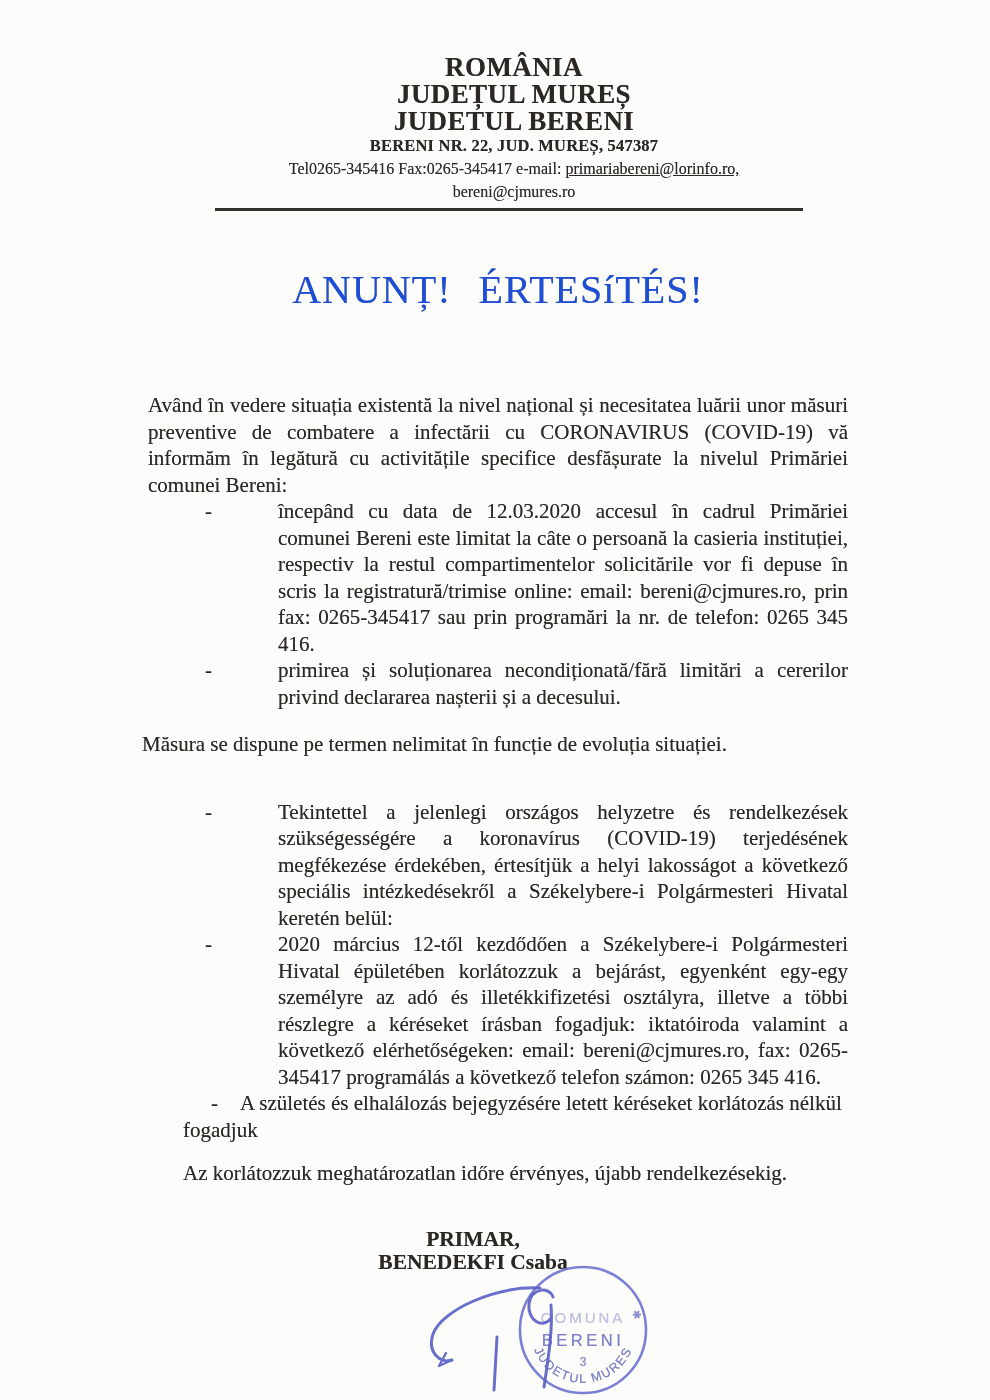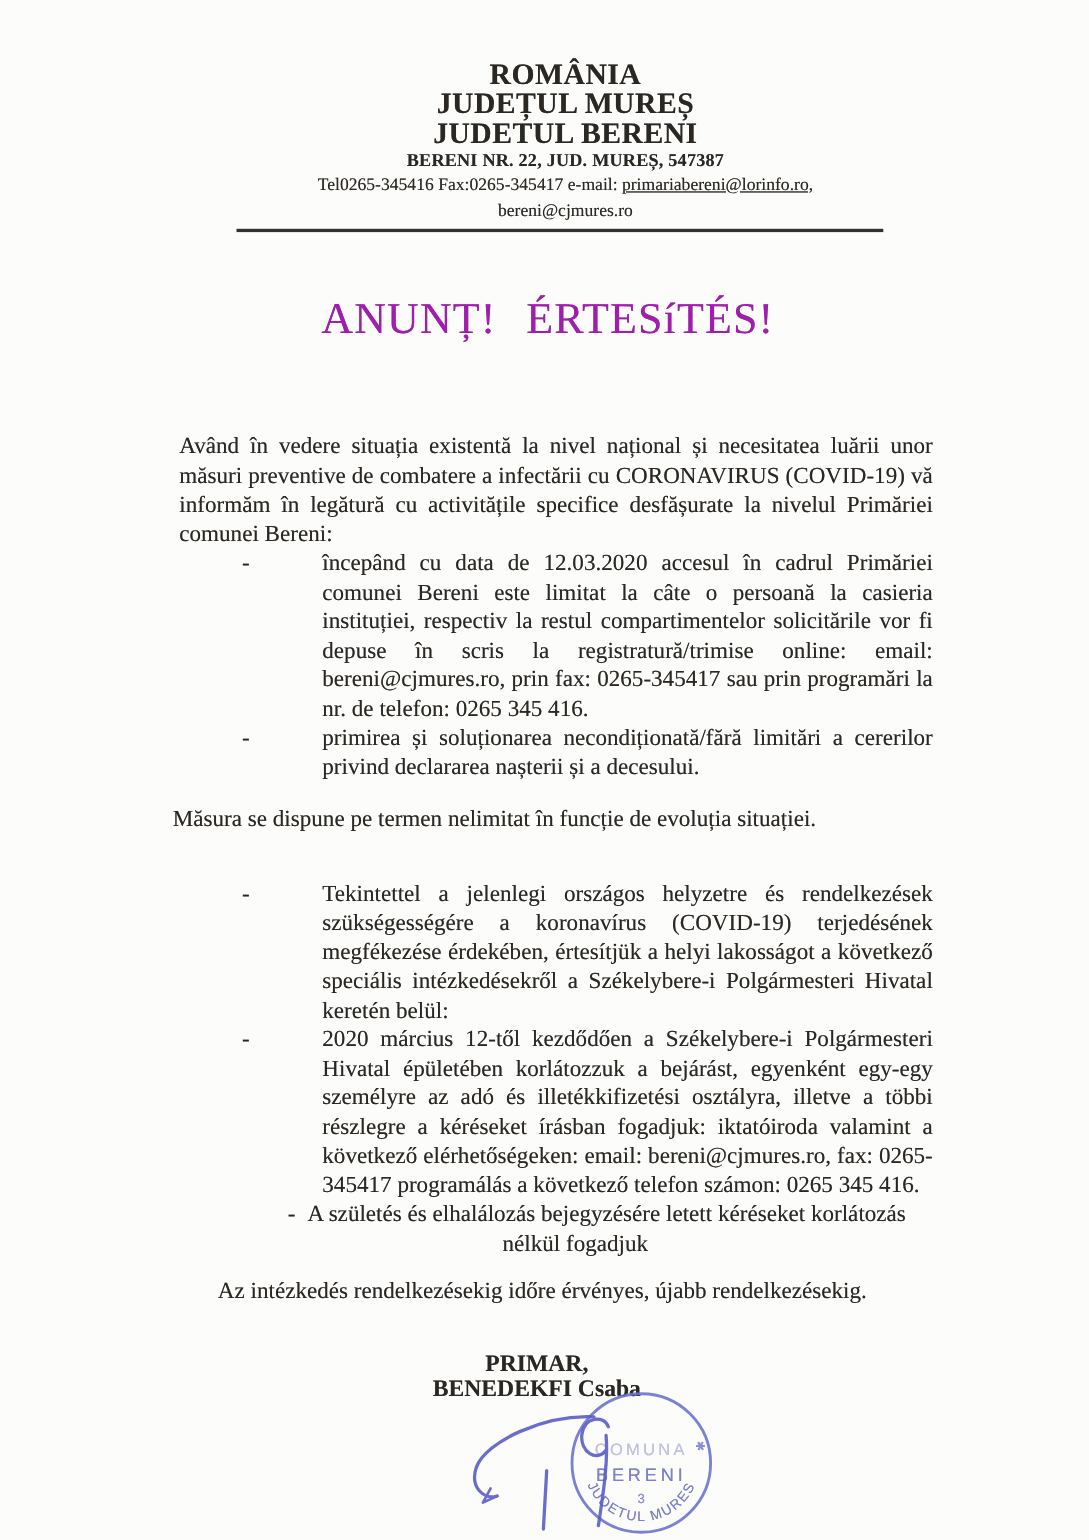--- a/index.html
+++ b/index.html
@@ -25,7 +25,7 @@
   .docnr { text-align:center; padding-left:24px; margin-top:15px; font-size:21px; line-height:25px; }
 
   .title { text-align:center; margin-top:56px; font-size:40px; line-height:46px;
-           letter-spacing:1px; white-space:nowrap; color:#a21caf; }
+           letter-spacing:1px; white-space:nowrap; color:#1d4ed8; }
   .title .t2 { margin-left:27px; }
 
   

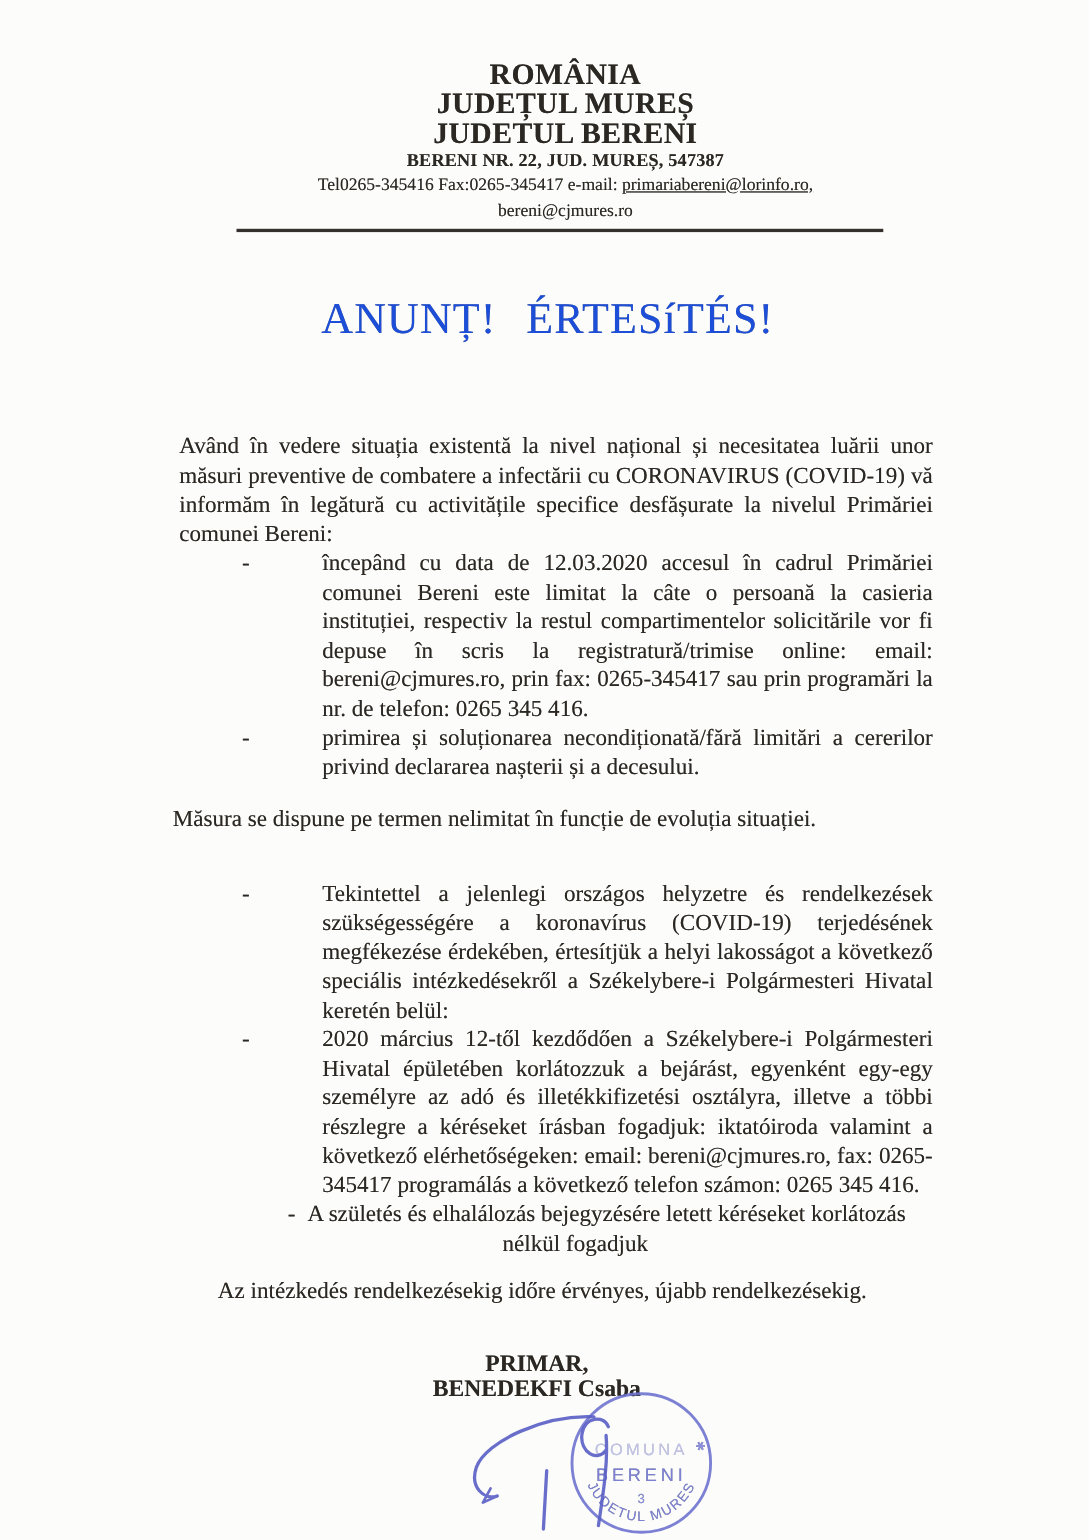--- a/index.html
+++ b/index.html
@@ -29,7 +29,7 @@
   .title .t2 { margin-left:27px; }
 
   
-  .bodytext { margin-top:79px; font-size:21px; line-height:26.5px;margin-left:15px; }
+  .bodytext { margin-top:79px; font-size:21px; line-height:26.5px; }
   .para { text-align:justify; text-justify:inter-word; }
   .bullet { display:flex; margin-left:57px; align-items:flex-start; }
   .bullet .dash { flex:0 0 73px; width:73px; }

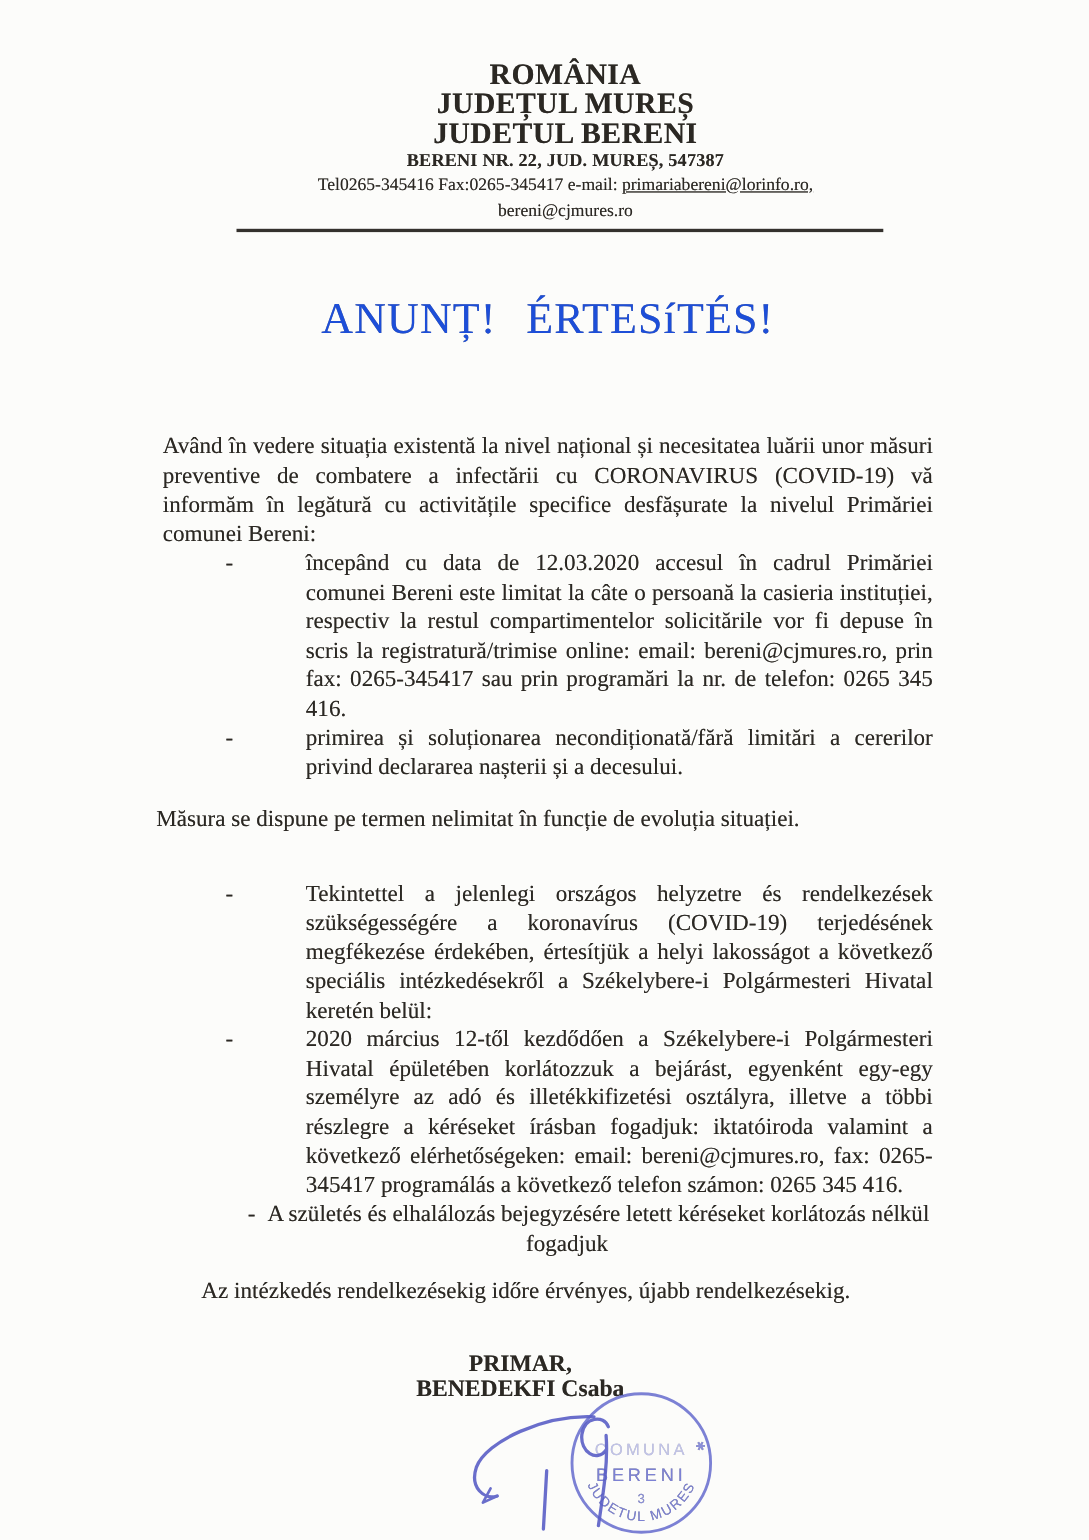--- a/index.html
+++ b/index.html
@@ -36,7 +36,7 @@
   .bullet .btext { flex:1; text-align:justify; text-justify:inter-word; }
   .note-ro { margin-top:21px; margin-left:-6px; }
   .hu-list { margin-top:41px; }
-  .hu3 { margin-left:35px; margin-top:0; text-indent:14px;text-align:center; }
+  .hu3 { margin-left:35px; margin-top:0; text-indent:14px; }
   .hu3 .dash3 { display:inline-block; width:43px; }
   .note-hu { margin-left:35px; margin-top:17px; }
 

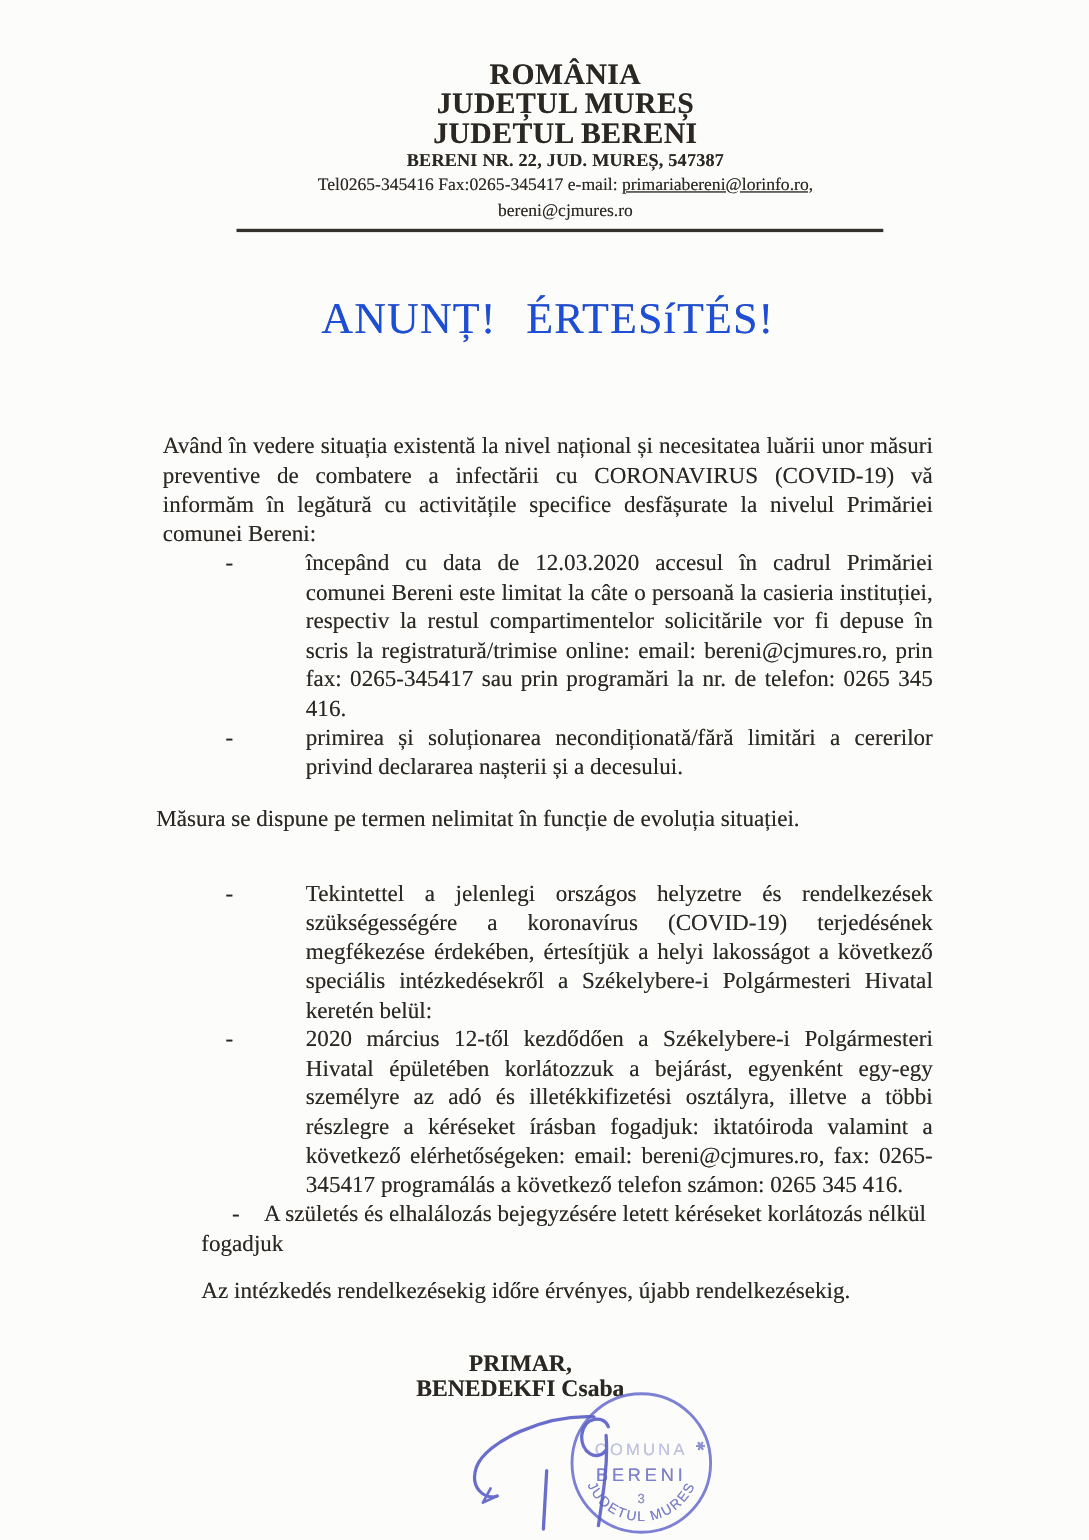--- a/index.html
+++ b/index.html
@@ -99,7 +99,7 @@
         </div>
       </div>
 
-      <div class="note-hu">Az intézkedés rendelkezésekig időre érvényes, újabb rendelkezésekig.</div>
+      <div class="note-hu">Az korlátozzuk meghatározatlan időre érvényes, újabb rendelkezésekig.</div>
 
       <div class="sig">
         <div>PRIMAR,</div>

